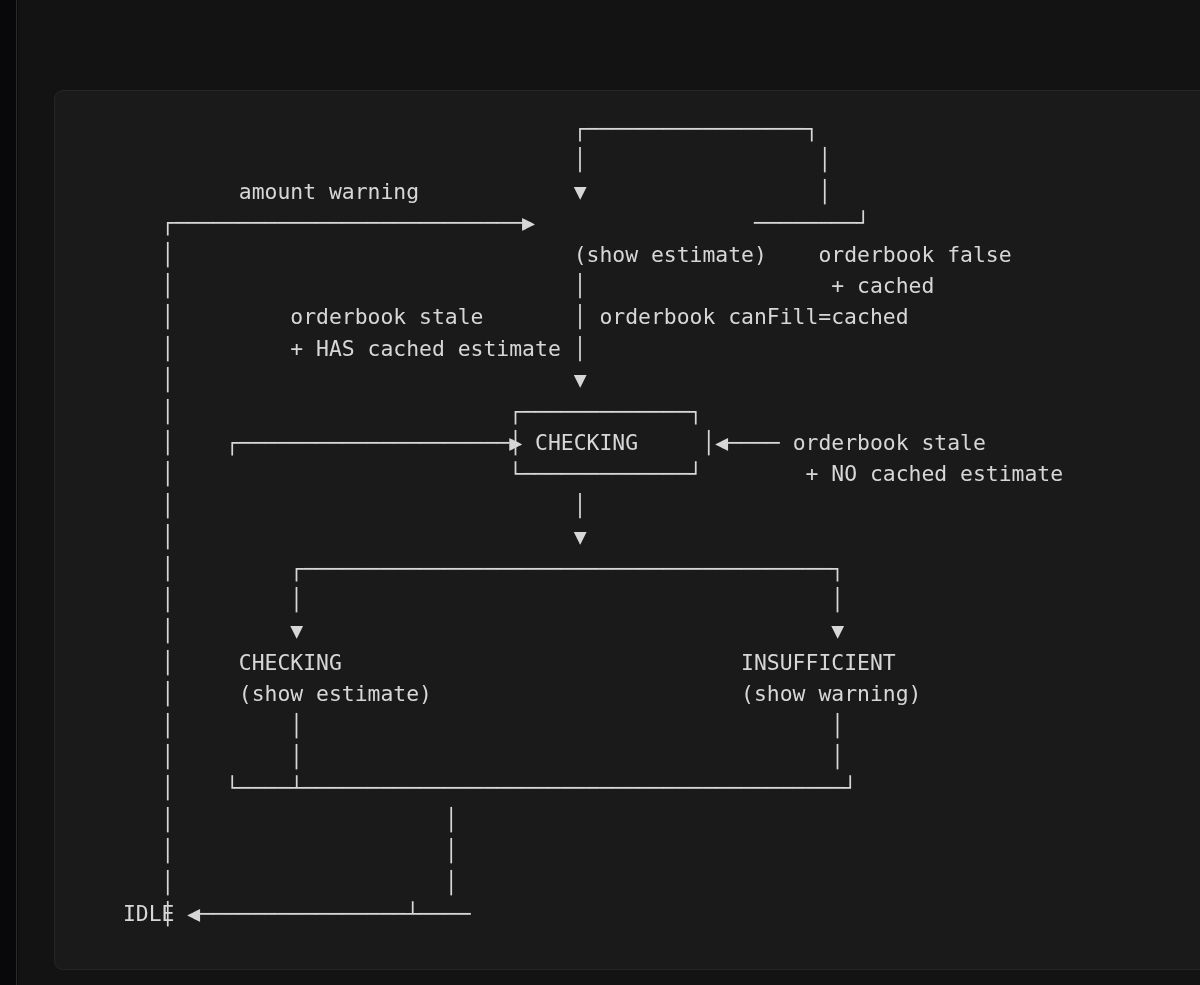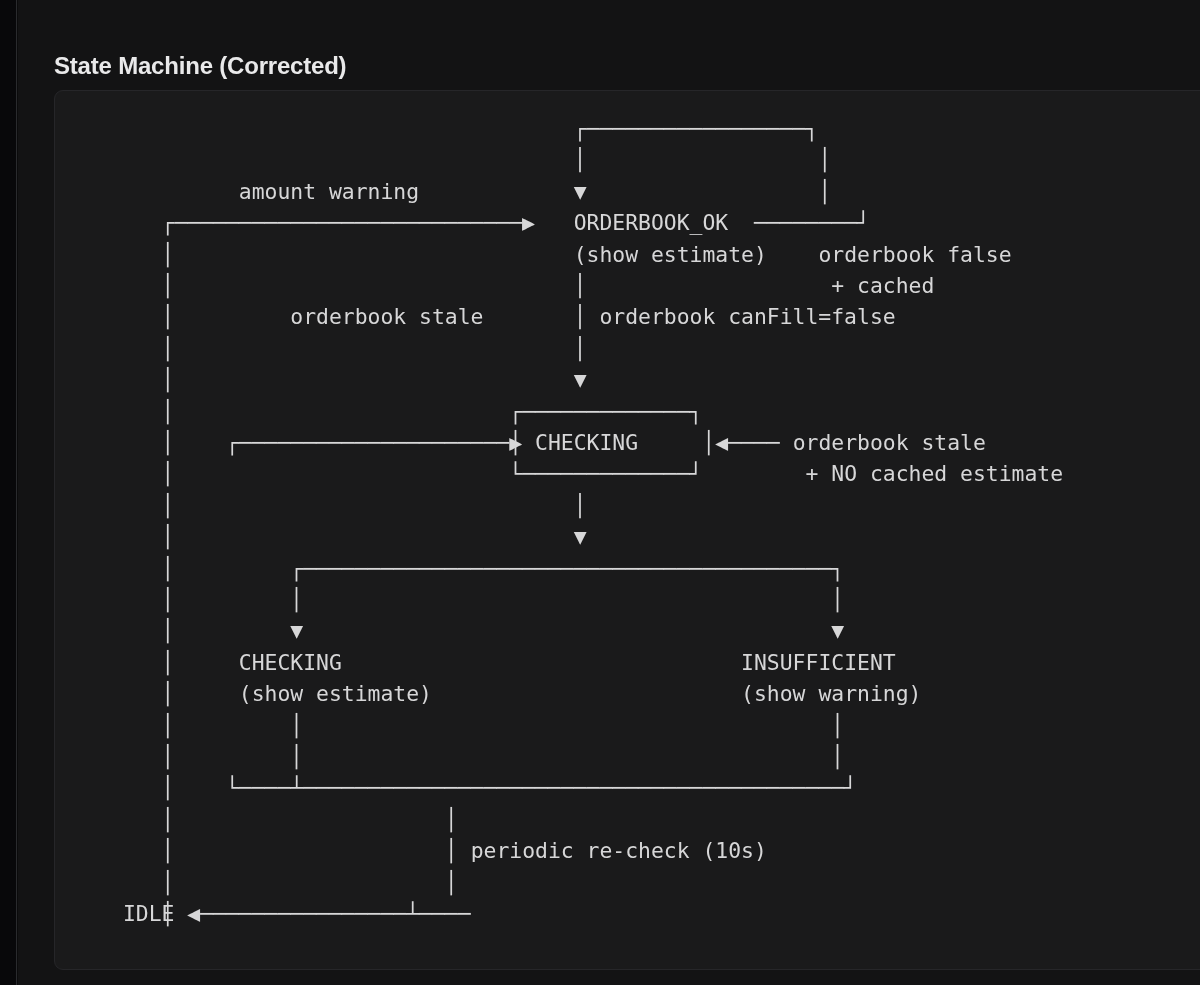--- a/index.html
+++ b/index.html
@@ -70,7 +70,6 @@
 
 <div id="page">
 
-  <h1 id="page-title">State Machine (Corrected)</h1>
 
   <section id="diagram-card">
 

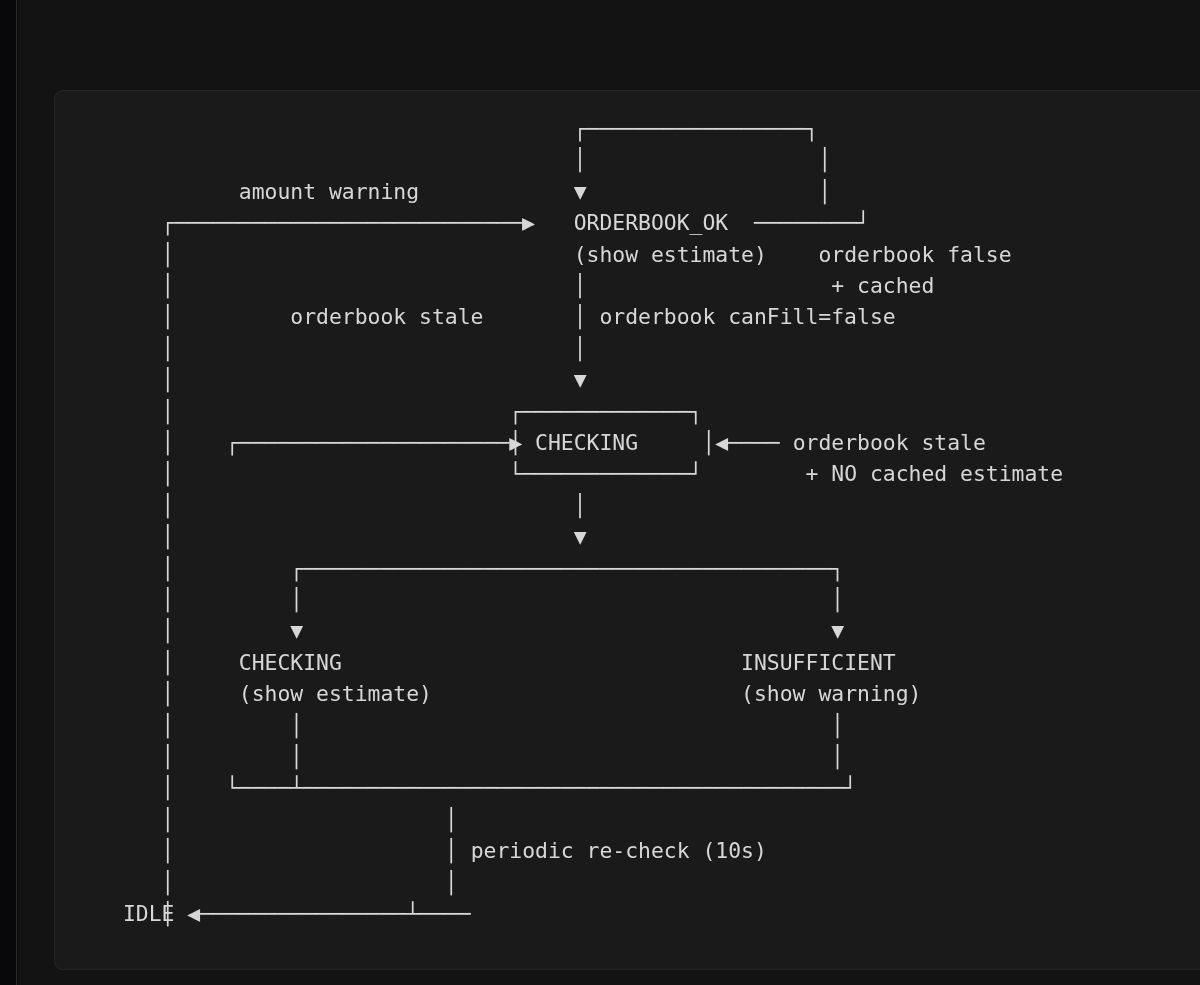--- a/index.html
+++ b/index.html
@@ -80,7 +80,6 @@
       <span class="glyph-run" style="position: absolute; left: 763.4px; top: 84.8px; font-family: &quot;DejaVu Sans Mono&quot;, &quot;Liberation Mono&quot;, monospace; font-size: 21.4px; line-height: 31.4px; white-space: pre; color: rgb(215, 215, 216);">│</span>
       <span class="glyph-run" style="position: absolute; left: 183.8px; top: 84.8px; font-family: &quot;DejaVu Sans Mono&quot;, &quot;Liberation Mono&quot;, monospace; font-size: 21.4px; line-height: 31.4px; white-space: pre; color: rgb(215, 215, 216);">amount warning</span>
       <span class="glyph-run" style="position: absolute; left: 106.52px; top: 116.2px; font-family: &quot;DejaVu Sans Mono&quot;, &quot;Liberation Mono&quot;, monospace; font-size: 21.4px; line-height: 31.4px; white-space: pre; color: rgb(215, 215, 216);">┌───────────────────────────▶</span>
-      <span class="glyph-run" style="position: absolute; left: 518.68px; top: 116.2px; font-family: &quot;DejaVu Sans Mono&quot;, &quot;Liberation Mono&quot;, monospace; font-size: 21.4px; line-height: 31.4px; white-space: pre; color: rgb(215, 215, 216);">ORDERBOOK_OK</span>
       <span class="glyph-run" style="position: absolute; left: 699px; top: 116.2px; font-family: &quot;DejaVu Sans Mono&quot;, &quot;Liberation Mono&quot;, monospace; font-size: 21.4px; line-height: 31.4px; white-space: pre; color: rgb(215, 215, 216);">────────┘</span>
       <span class="glyph-run" style="position: absolute; left: 518.68px; top: 147.6px; font-family: &quot;DejaVu Sans Mono&quot;, &quot;Liberation Mono&quot;, monospace; font-size: 21.4px; line-height: 31.4px; white-space: pre; color: rgb(215, 215, 216);">(show estimate)</span>
       <span class="glyph-run" style="position: absolute; left: 763.4px; top: 147.6px; font-family: &quot;DejaVu Sans Mono&quot;, &quot;Liberation Mono&quot;, monospace; font-size: 21.4px; line-height: 31.4px; white-space: pre; color: rgb(215, 215, 216);">orderbook false</span>

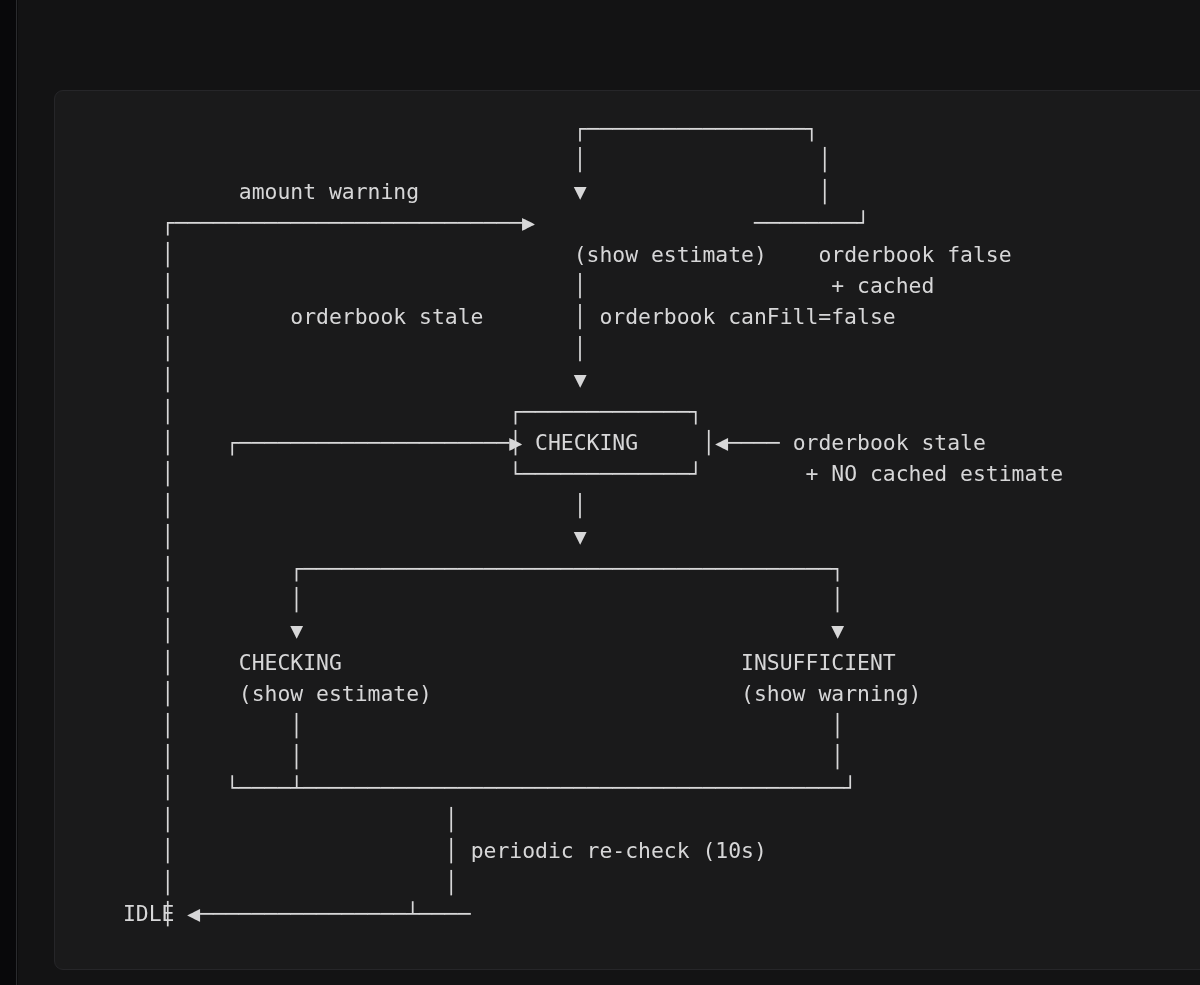--- a/index.html
+++ b/index.html
@@ -110,7 +110,7 @@
       <span class="glyph-run" style="position: absolute; left: 518.68px; top: 210.4px; font-family: &quot;DejaVu Sans Mono&quot;, &quot;Liberation Mono&quot;, monospace; font-size: 21.4px; line-height: 31.4px; white-space: pre; color: rgb(215, 215, 216);">│</span>
       <span class="glyph-run" style="position: absolute; left: 235.32px; top: 210.4px; font-family: &quot;DejaVu Sans Mono&quot;, &quot;Liberation Mono&quot;, monospace; font-size: 21.4px; line-height: 31.4px; white-space: pre; color: rgb(215, 215, 216);">orderbook stale</span>
       <span class="glyph-run" style="position: absolute; left: 518.68px; top: 241.8px; font-family: &quot;DejaVu Sans Mono&quot;, &quot;Liberation Mono&quot;, monospace; font-size: 21.4px; line-height: 31.4px; white-space: pre; color: rgb(215, 215, 216);">│</span>
-      <span class="glyph-run" style="position: absolute; left: 544.44px; top: 210.4px; font-family: &quot;DejaVu Sans Mono&quot;, &quot;Liberation Mono&quot;, monospace; font-size: 21.4px; line-height: 31.4px; white-space: pre; color: rgb(215, 215, 216);">orderbook canFill=false</span>
+      <span class="glyph-run" style="position: absolute; left: 544.44px; top: 210.4px; font-family: &quot;DejaVu Sans Mono&quot;, &quot;Liberation Mono&quot;, monospace; font-size: 21.4px; line-height: 31.4px; white-space: pre; color: rgb(215, 215, 216);">orderbook canFill=cached</span>
       <span class="glyph-run" style="position: absolute; left: 518.68px; top: 273.2px; font-family: &quot;DejaVu Sans Mono&quot;, &quot;Liberation Mono&quot;, monospace; font-size: 21.4px; line-height: 31.4px; white-space: pre; color: rgb(215, 215, 216);">▼</span>
       <span class="glyph-run" style="position: absolute; left: 454.28px; top: 304.6px; font-family: &quot;DejaVu Sans Mono&quot;, &quot;Liberation Mono&quot;, monospace; font-size: 21.4px; line-height: 31.4px; white-space: pre; color: rgb(215, 215, 216);">┌─────────────┐</span>
       <span class="glyph-run" style="position: absolute; left: 454.28px; top: 336px; font-family: &quot;DejaVu Sans Mono&quot;, &quot;Liberation Mono&quot;, monospace; font-size: 21.4px; line-height: 31.4px; white-space: pre; color: rgb(215, 215, 216);">│</span>

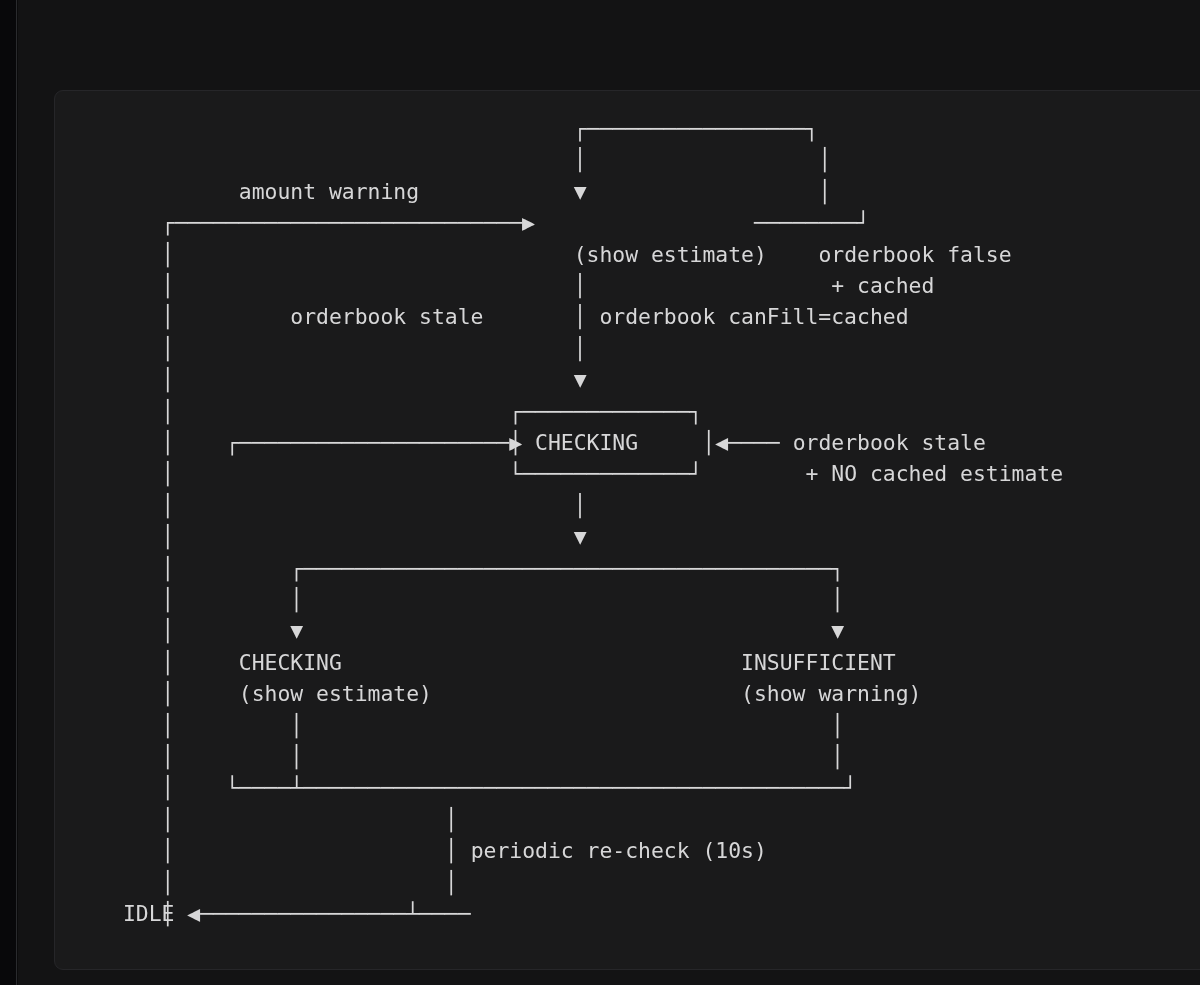--- a/index.html
+++ b/index.html
@@ -109,6 +109,7 @@
       <span class="glyph-run" style="position: absolute; left: 518.68px; top: 179px; font-family: &quot;DejaVu Sans Mono&quot;, &quot;Liberation Mono&quot;, monospace; font-size: 21.4px; line-height: 31.4px; white-space: pre; color: rgb(215, 215, 216);">│</span>
       <span class="glyph-run" style="position: absolute; left: 518.68px; top: 210.4px; font-family: &quot;DejaVu Sans Mono&quot;, &quot;Liberation Mono&quot;, monospace; font-size: 21.4px; line-height: 31.4px; white-space: pre; color: rgb(215, 215, 216);">│</span>
       <span class="glyph-run" style="position: absolute; left: 235.32px; top: 210.4px; font-family: &quot;DejaVu Sans Mono&quot;, &quot;Liberation Mono&quot;, monospace; font-size: 21.4px; line-height: 31.4px; white-space: pre; color: rgb(215, 215, 216);">orderbook stale</span>
+      <span class="glyph-run" style="position: absolute; left: 235.32px; top: 241.8px; font-family: &quot;DejaVu Sans Mono&quot;, &quot;Liberation Mono&quot;, monospace; font-size: 21.4px; line-height: 31.4px; white-space: pre; color: rgb(215, 215, 216);">+ HAS cached estimate</span>
       <span class="glyph-run" style="position: absolute; left: 518.68px; top: 241.8px; font-family: &quot;DejaVu Sans Mono&quot;, &quot;Liberation Mono&quot;, monospace; font-size: 21.4px; line-height: 31.4px; white-space: pre; color: rgb(215, 215, 216);">│</span>
       <span class="glyph-run" style="position: absolute; left: 544.44px; top: 210.4px; font-family: &quot;DejaVu Sans Mono&quot;, &quot;Liberation Mono&quot;, monospace; font-size: 21.4px; line-height: 31.4px; white-space: pre; color: rgb(215, 215, 216);">orderbook canFill=cached</span>
       <span class="glyph-run" style="position: absolute; left: 518.68px; top: 273.2px; font-family: &quot;DejaVu Sans Mono&quot;, &quot;Liberation Mono&quot;, monospace; font-size: 21.4px; line-height: 31.4px; white-space: pre; color: rgb(215, 215, 216);">▼</span>

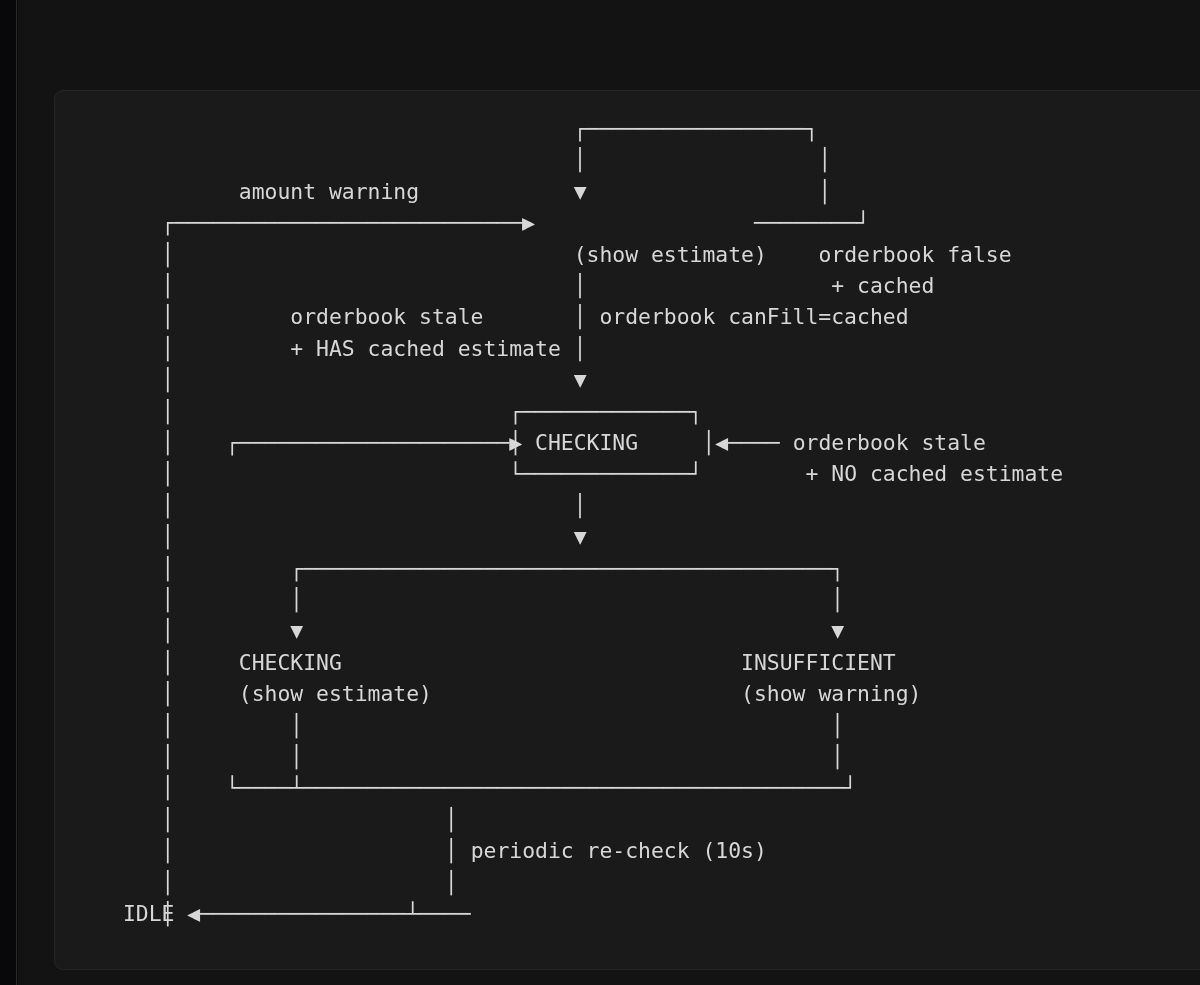--- a/index.html
+++ b/index.html
@@ -140,7 +140,6 @@
       <span class="glyph-run" style="position: absolute; left: 170.92px; top: 681.4px; font-family: &quot;DejaVu Sans Mono&quot;, &quot;Liberation Mono&quot;, monospace; font-size: 21.4px; line-height: 31.4px; white-space: pre; color: rgb(215, 215, 216);">└────┴──────────────────────────────────────────┘</span>
       <span class="glyph-run" style="position: absolute; left: 389.88px; top: 712.8px; font-family: &quot;DejaVu Sans Mono&quot;, &quot;Liberation Mono&quot;, monospace; font-size: 21.4px; line-height: 31.4px; white-space: pre; color: rgb(215, 215, 216);">│</span>
       <span class="glyph-run" style="position: absolute; left: 389.88px; top: 744.2px; font-family: &quot;DejaVu Sans Mono&quot;, &quot;Liberation Mono&quot;, monospace; font-size: 21.4px; line-height: 31.4px; white-space: pre; color: rgb(215, 215, 216);">│</span>
-      <span class="glyph-run" style="position: absolute; left: 415.64px; top: 744.2px; font-family: &quot;DejaVu Sans Mono&quot;, &quot;Liberation Mono&quot;, monospace; font-size: 21.4px; line-height: 31.4px; white-space: pre; color: rgb(215, 215, 216);">periodic re-check (10s)</span>
       <span class="glyph-run" style="position: absolute; left: 389.88px; top: 775.6px; font-family: &quot;DejaVu Sans Mono&quot;, &quot;Liberation Mono&quot;, monospace; font-size: 21.4px; line-height: 31.4px; white-space: pre; color: rgb(215, 215, 216);">│</span>
       <span class="glyph-run" style="position: absolute; left: 67.88px; top: 807px; font-family: &quot;DejaVu Sans Mono&quot;, &quot;Liberation Mono&quot;, monospace; font-size: 21.4px; line-height: 31.4px; white-space: pre; color: rgb(215, 215, 216);">IDLE</span>
       <span class="glyph-run" style="position: absolute; left: 132.28px; top: 807px; font-family: &quot;DejaVu Sans Mono&quot;, &quot;Liberation Mono&quot;, monospace; font-size: 21.4px; line-height: 31.4px; white-space: pre; color: rgb(215, 215, 216);">◀────────────────┴────</span>

